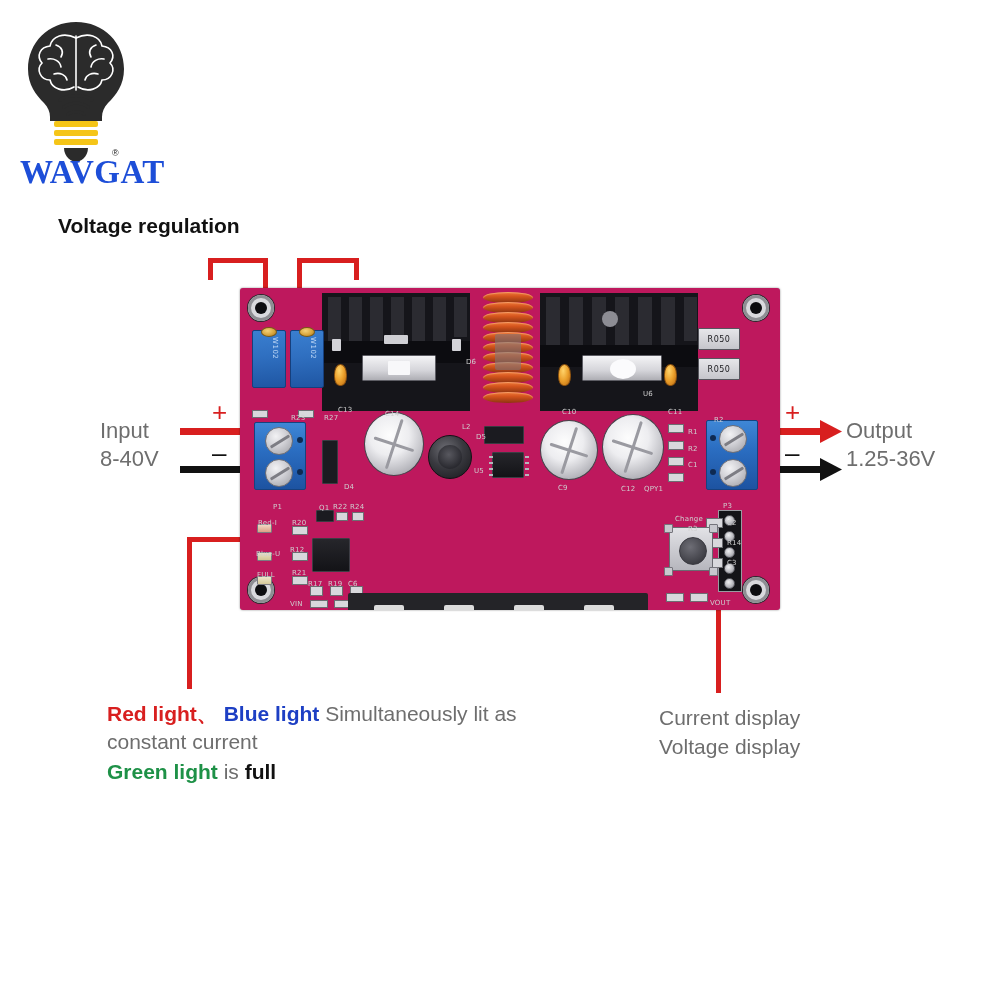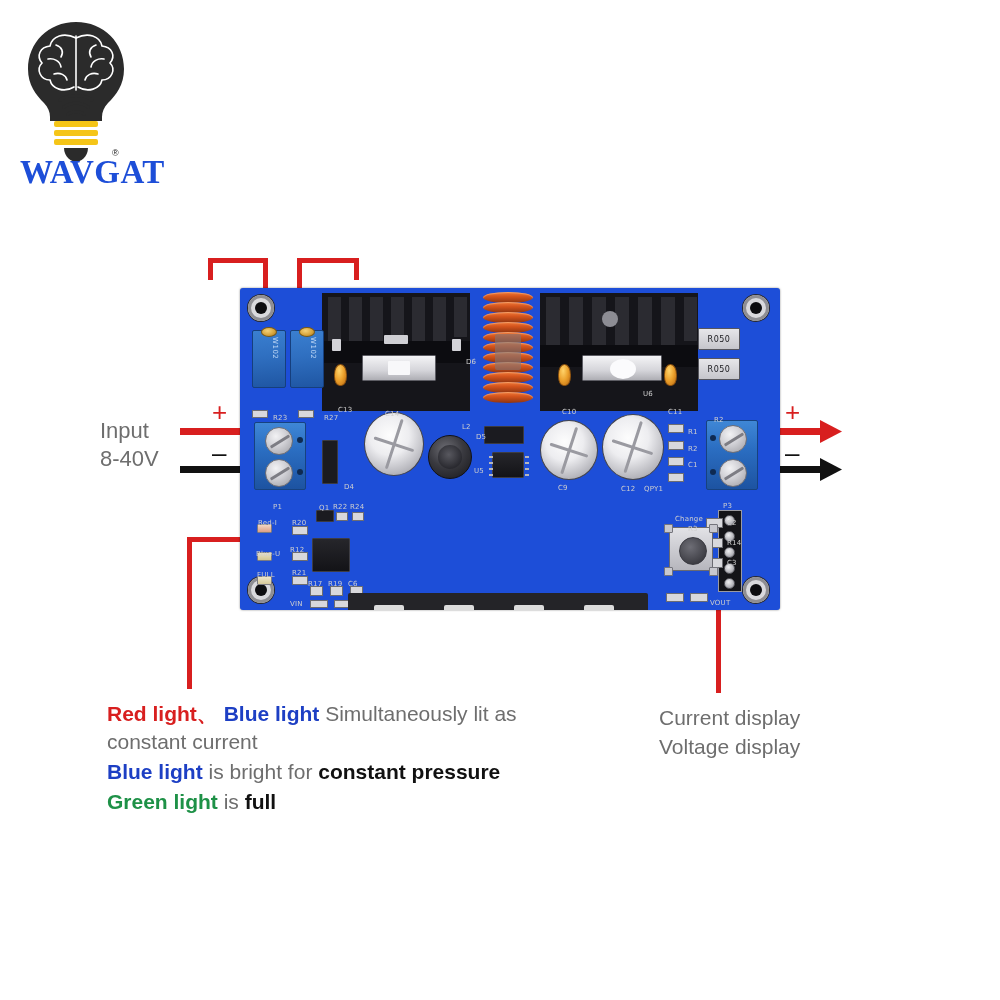--- a/index.html
+++ b/index.html
@@ -200,6 +200,7 @@
     <div id="logo-reg">®</div>
   </div>
 
+  <div class="hdr-label" id="lbl-voltage-reg">Voltage regulation</div>
 
   <div class="ln" style="left:208px; top:258px; width:60px; height:5px;"></div>
   <div class="ln" style="left:208px; top:258px; width:5px; height:22px;"></div>

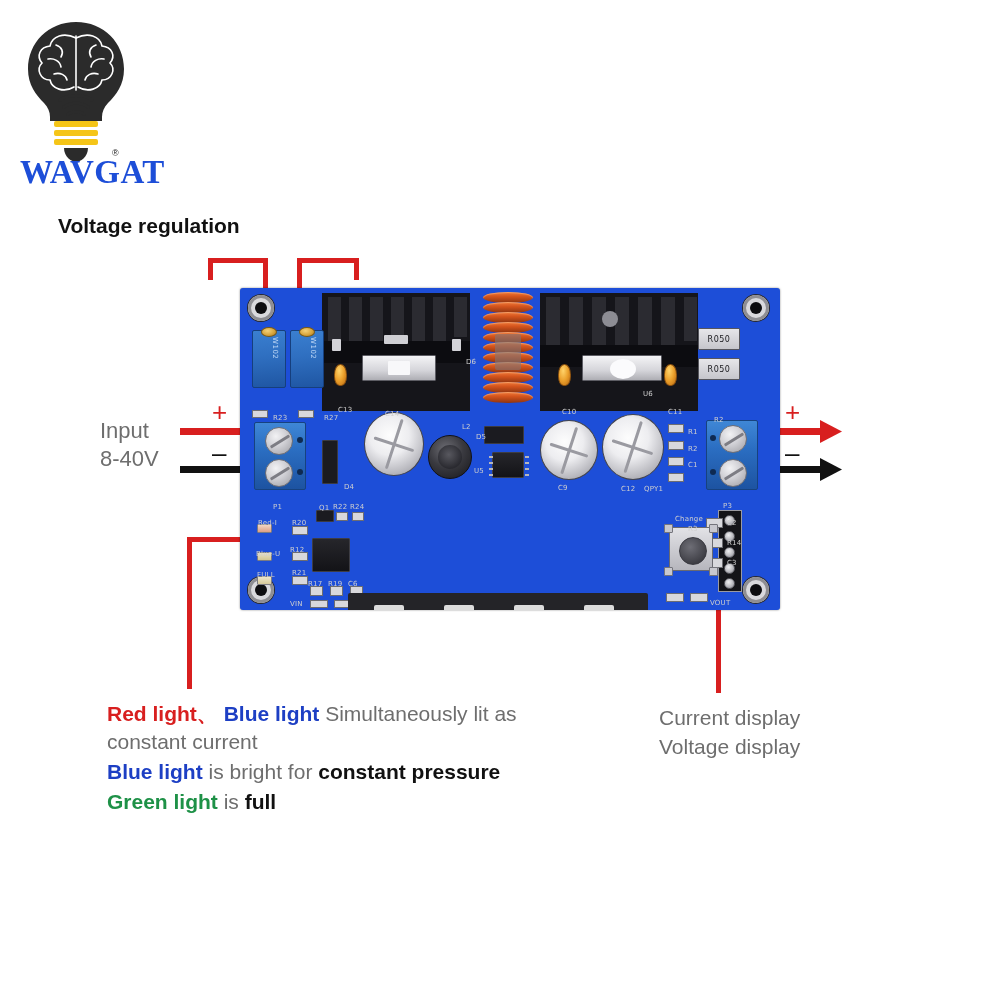--- a/index.html
+++ b/index.html
@@ -63,7 +63,7 @@
   
   #board {
     position:absolute; left:240px; top:288px; width:540px; height:322px;
-    background:#1d4ed8; border-radius:3px;
+    background:#be185d; border-radius:3px;
     box-shadow:0 0 2px rgba(0,0,0,.5);
     overflow:hidden;
   }

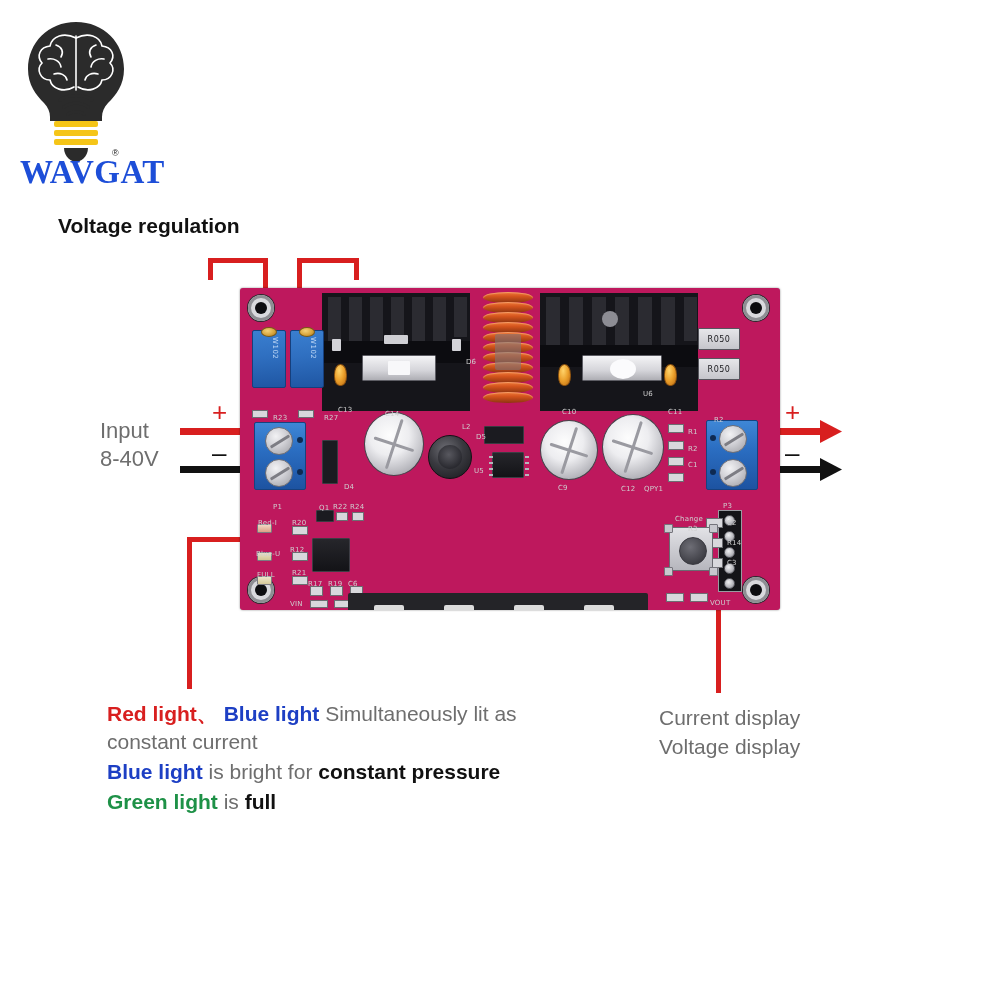--- a/index.html
+++ b/index.html
@@ -422,7 +422,7 @@
         <div class="silk" style="left: 236px; top: 145px;">D5</div>
         <div class="silk" style="left: 234px; top: 179px;">U5</div>
         <div class="silk" style="left: 104px; top: 195px;">D4</div>
-        <div class="silk" style="left: 27px; top: 126px; padding-left: 6px;">R23</div>
+        <div class="silk" style="left: 45px; top: 126px; padding-left: 6px;">R23</div>
         <div class="silk" style="left: 84px; top: 126px;">R27</div>
         <div class="silk" style="left: 322px; top: 120px;">C10</div>
         <div class="silk" style="left: 428px; top: 120px;">C11</div>

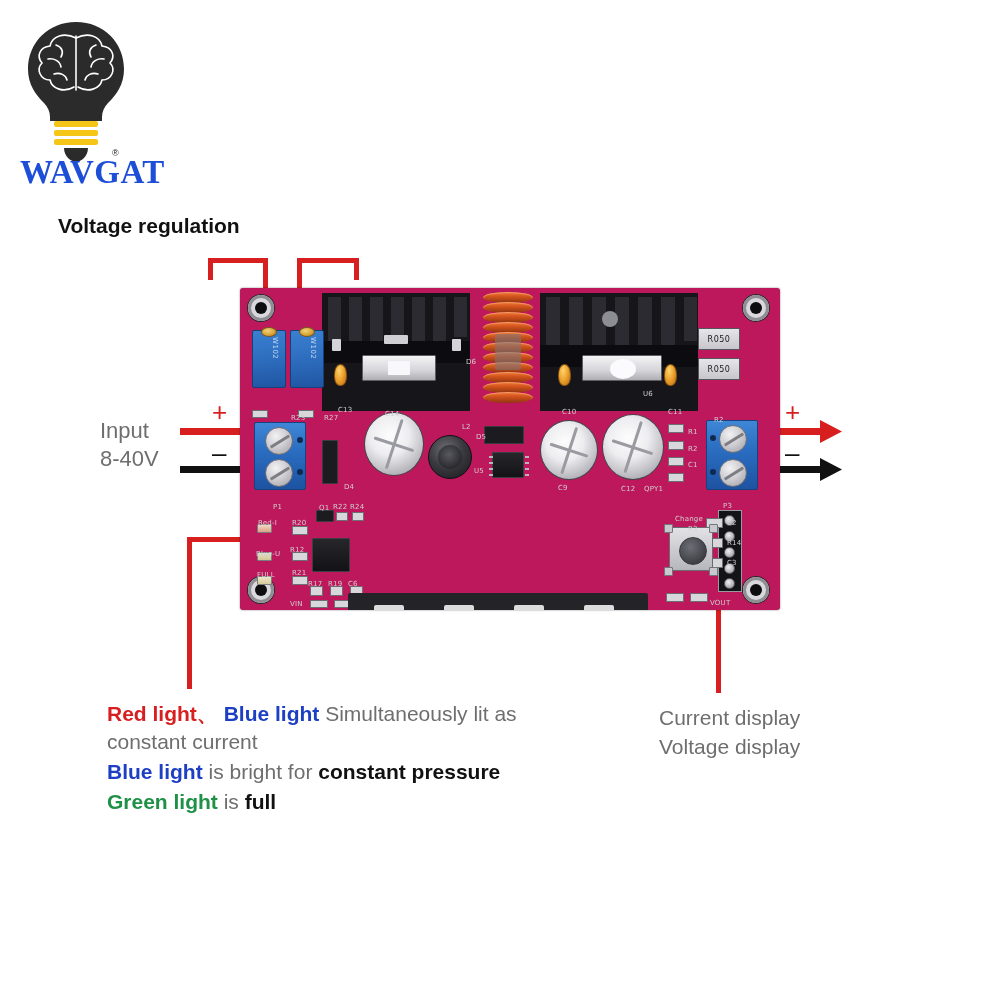--- a/index.html
+++ b/index.html
@@ -213,6 +213,10 @@
   <div class="io-text" id="io-input">
     <div>Input</div>
     <div>8-40V</div>
+  </div>
+  <div class="io-text" id="io-output">
+    <div>Output</div>
+    <div>1.25-36V</div>
   </div>
 
   <div class="sign sign-plus-red" id="sign-in-plus">+</div>

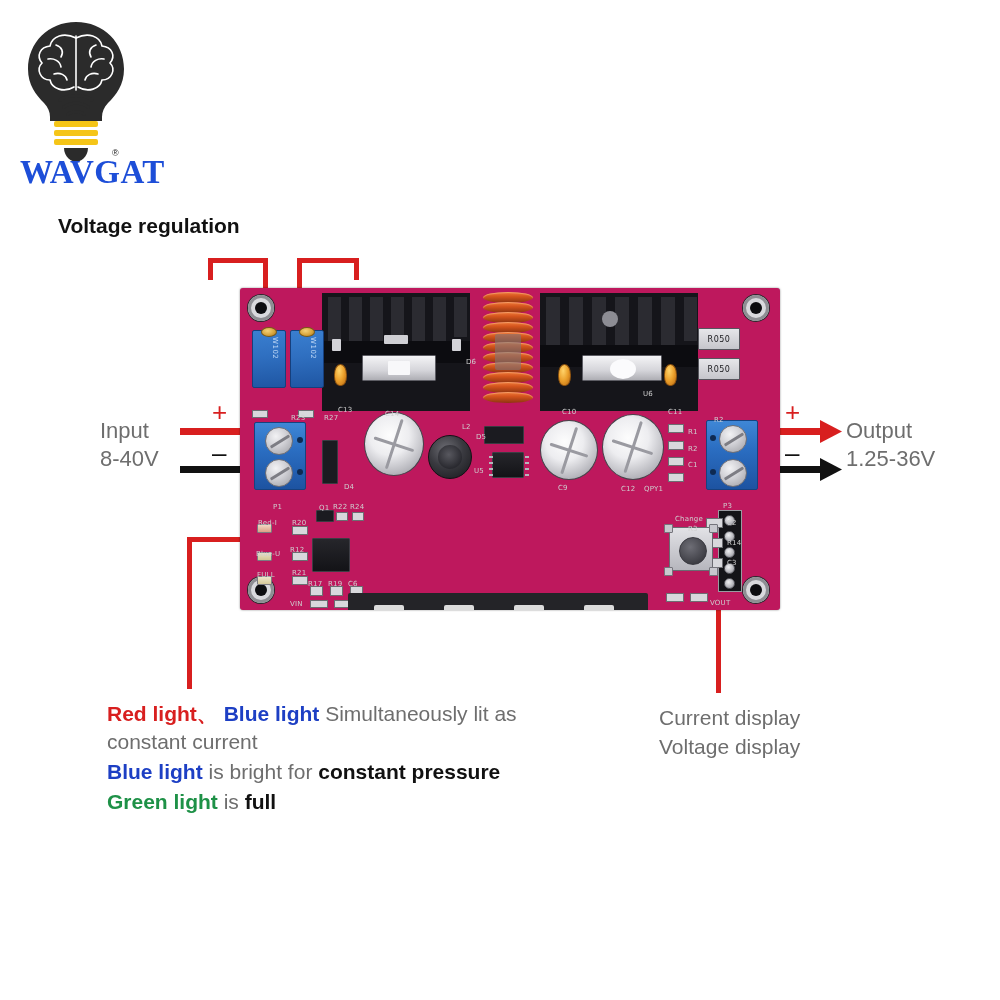--- a/index.html
+++ b/index.html
@@ -469,9 +469,6 @@
       <span>Simultaneously lit as</span>
     </p>
     <p class="l2"><span>constant current</span></p>
-    <p class="l3">
-      <span class="c-blue">Blue light</span><span> is bright for </span><span class="c-blk-b">constant pressure</span>
-    </p>
     <p class="l4">
       <span class="c-green">Green light</span><span> is </span><span class="c-blk-b">full</span>
     </p>

